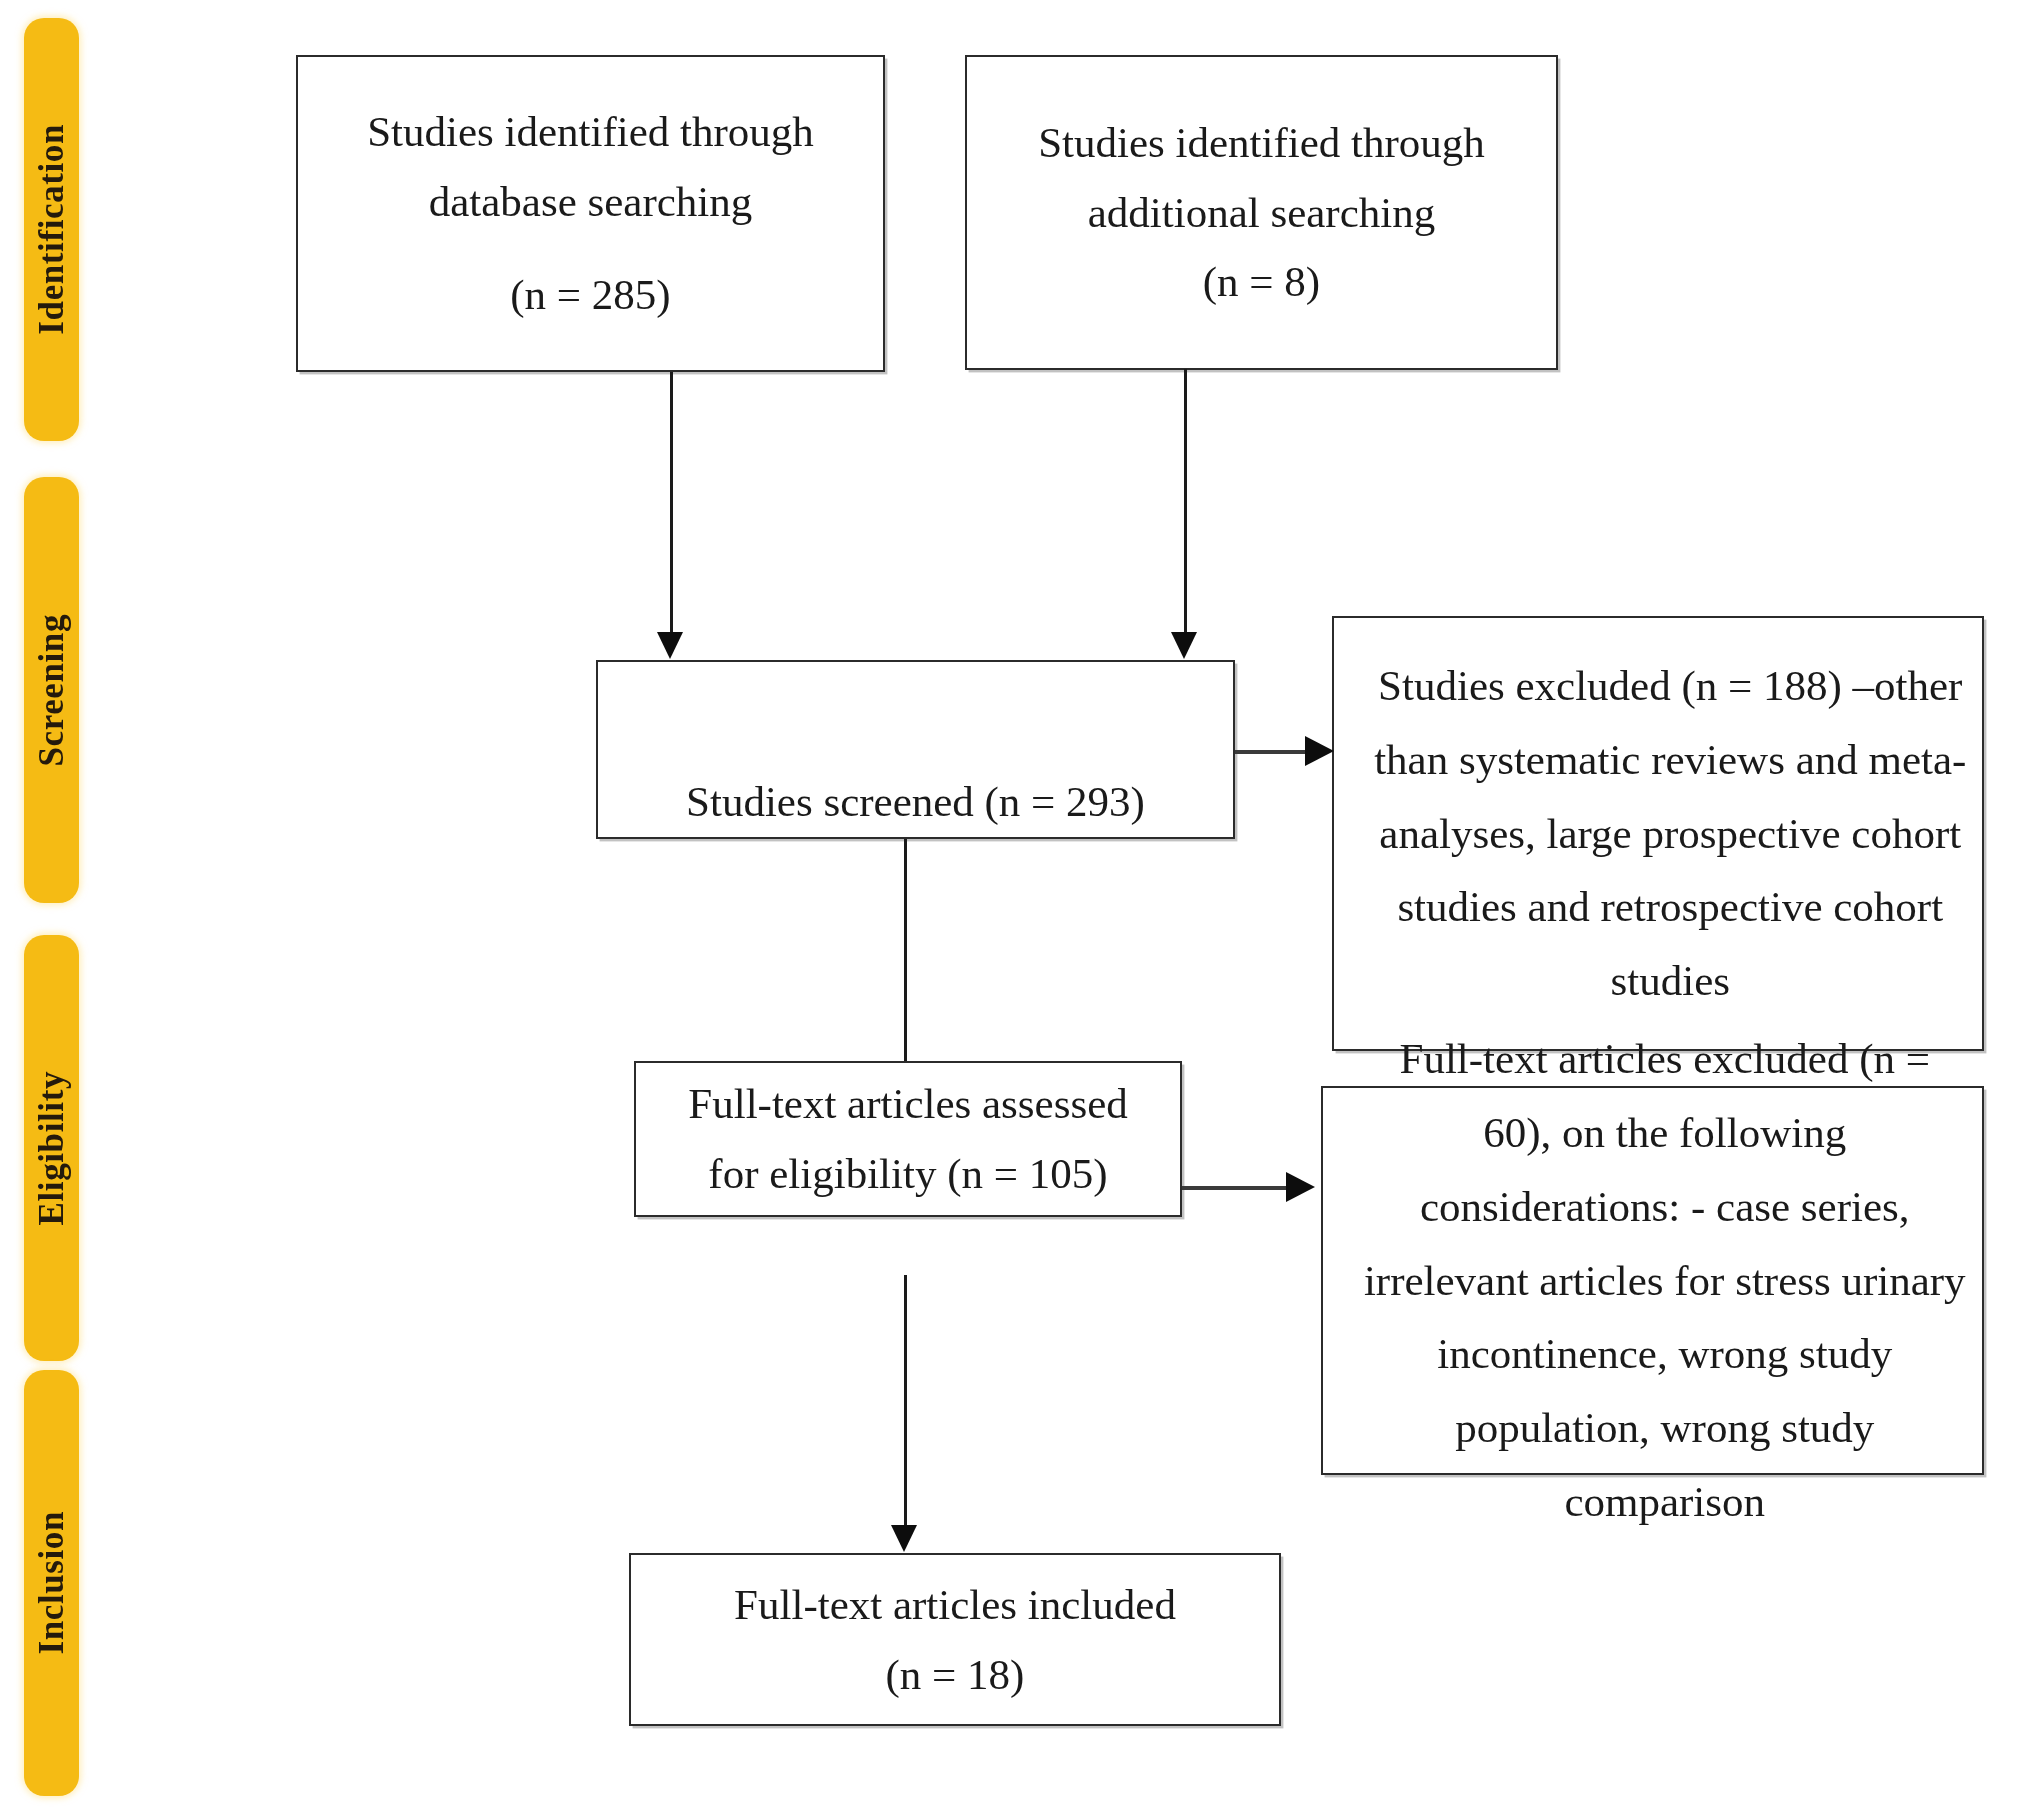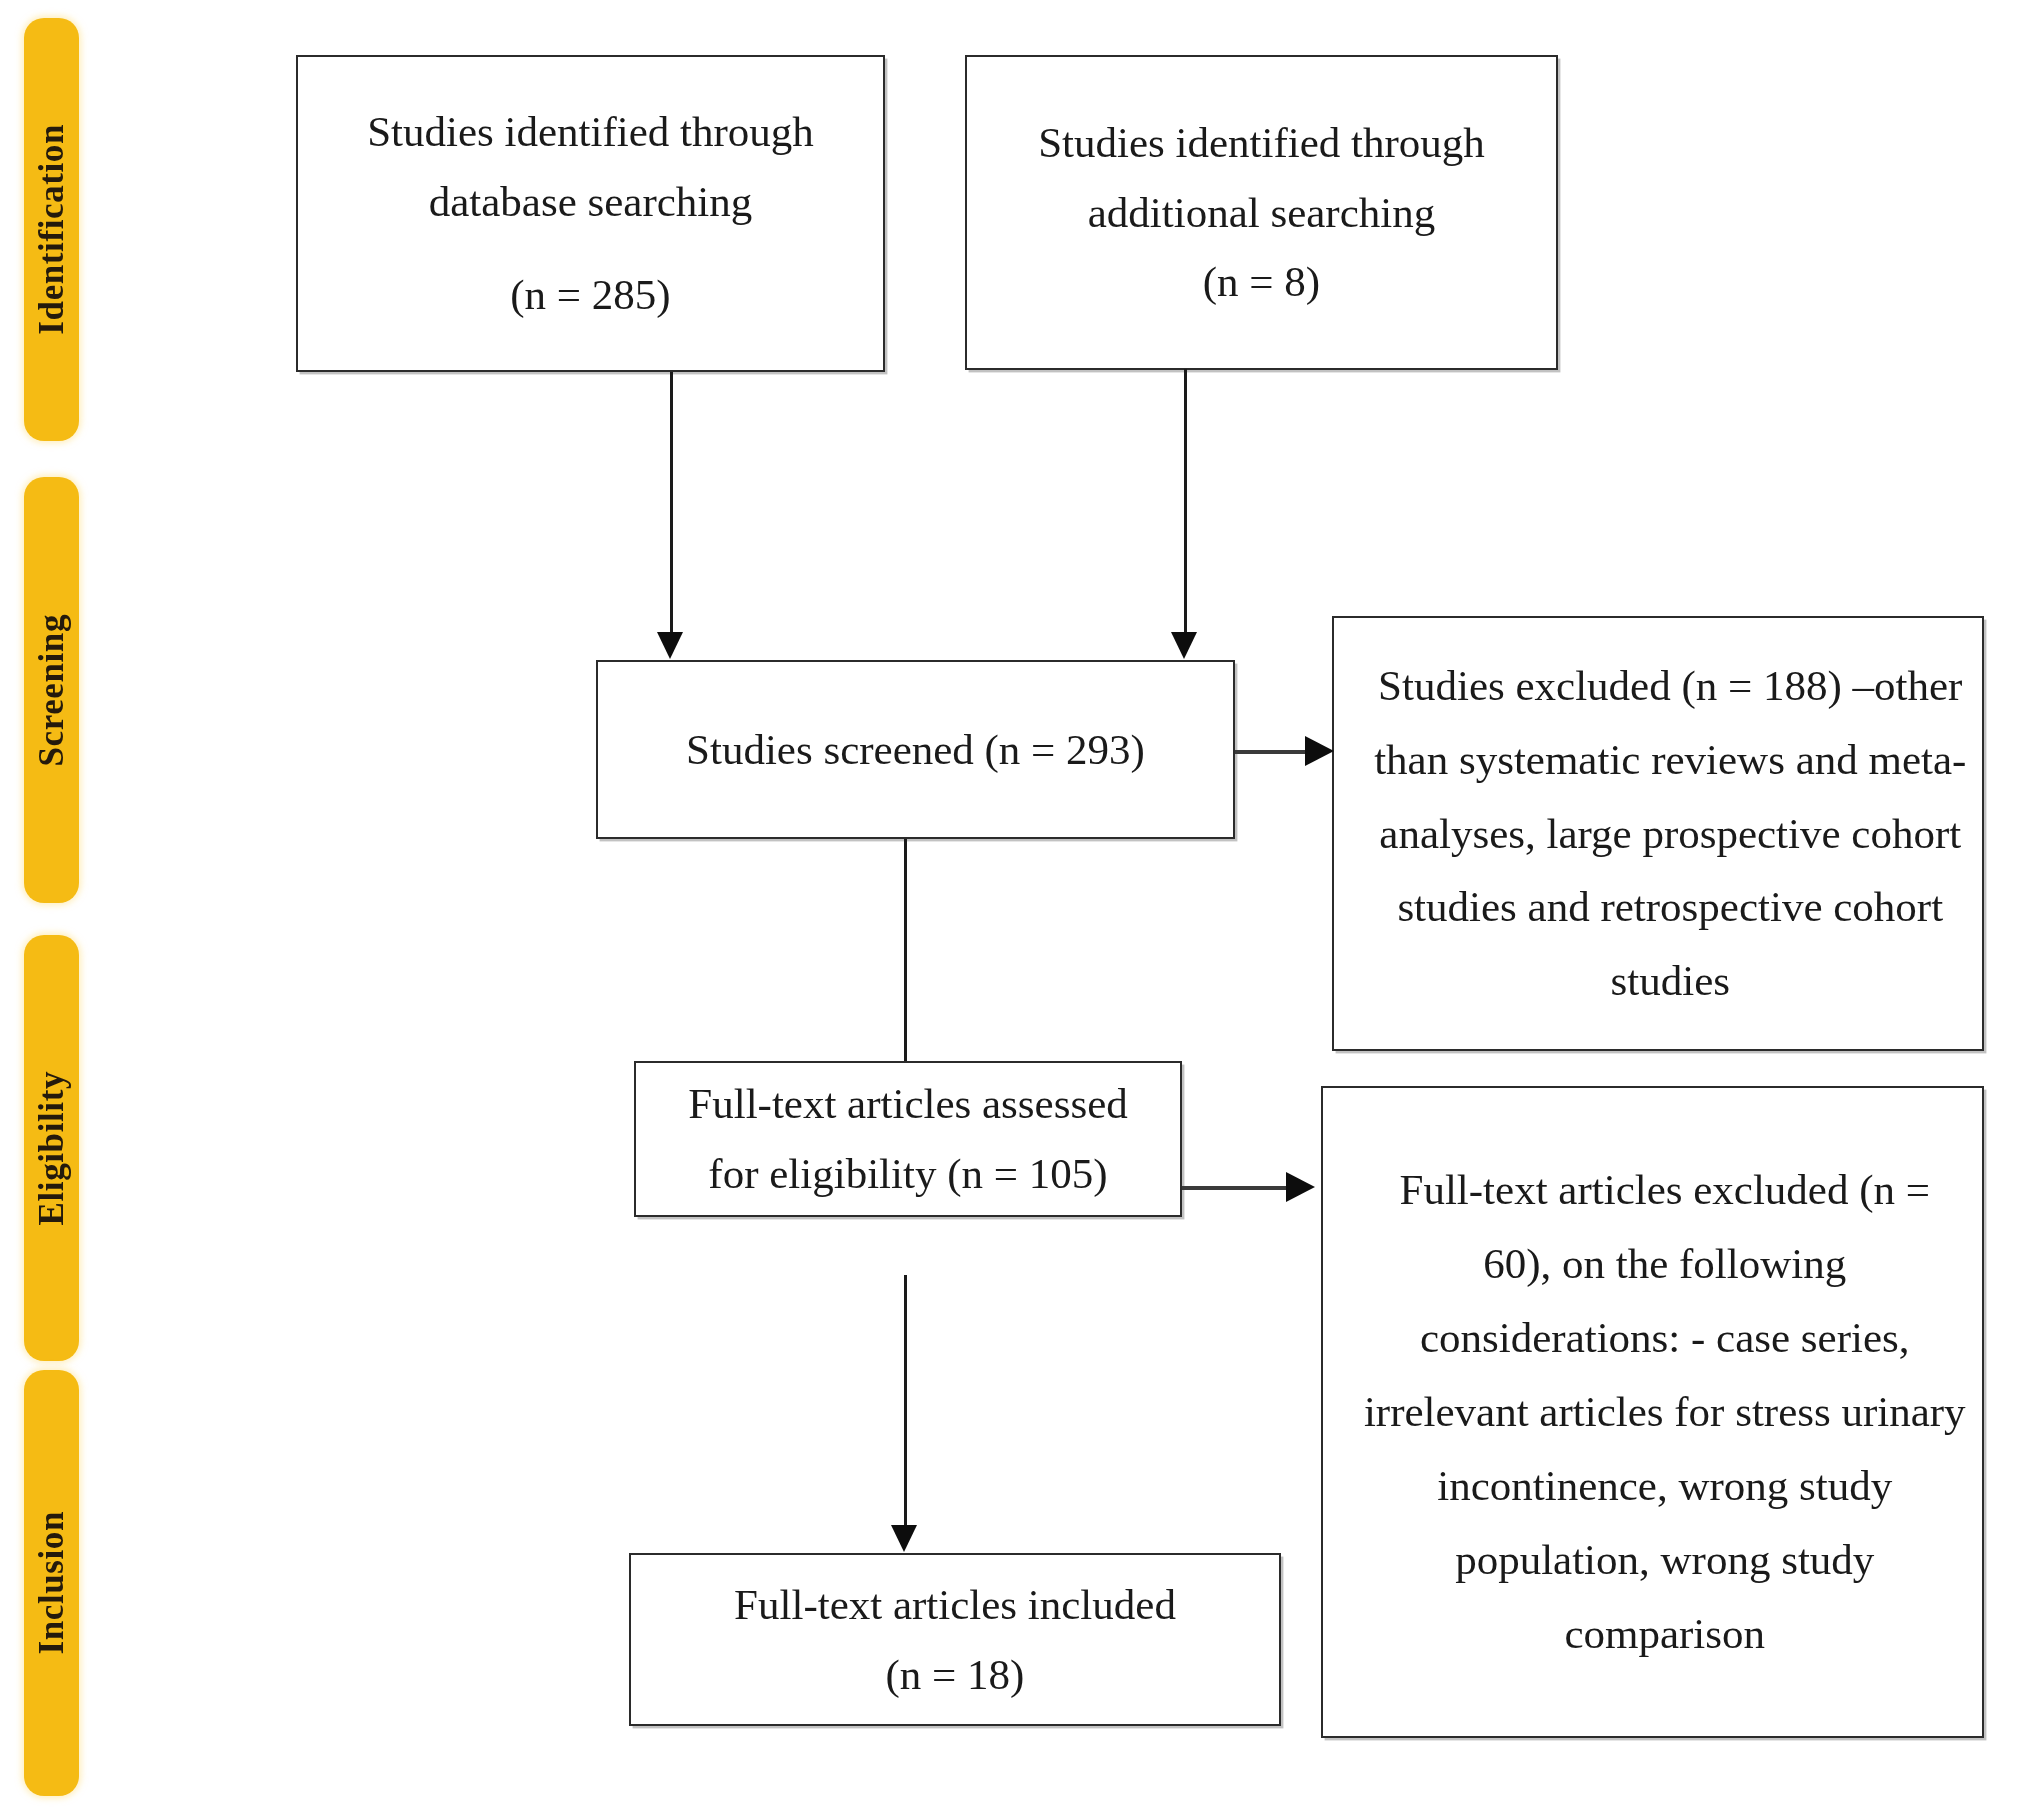--- a/index.html
+++ b/index.html
@@ -141,7 +141,7 @@
   <div class="conn-v" style="left:1184px; top:369px; height:265px;"></div>
   <div class="arrow-down" style="left:1171px; top:632px;"></div>
 
-  <div class="flow-box" style="left:596px; top:660px; width:639px; height:179px;">
+  <div class="flow-box" style="left:596px; top:660px; width:639px; height:179px;align-items:flex-end;">
     <div class="box-text">Studies screened (n = 293)</div>
   </div>
 

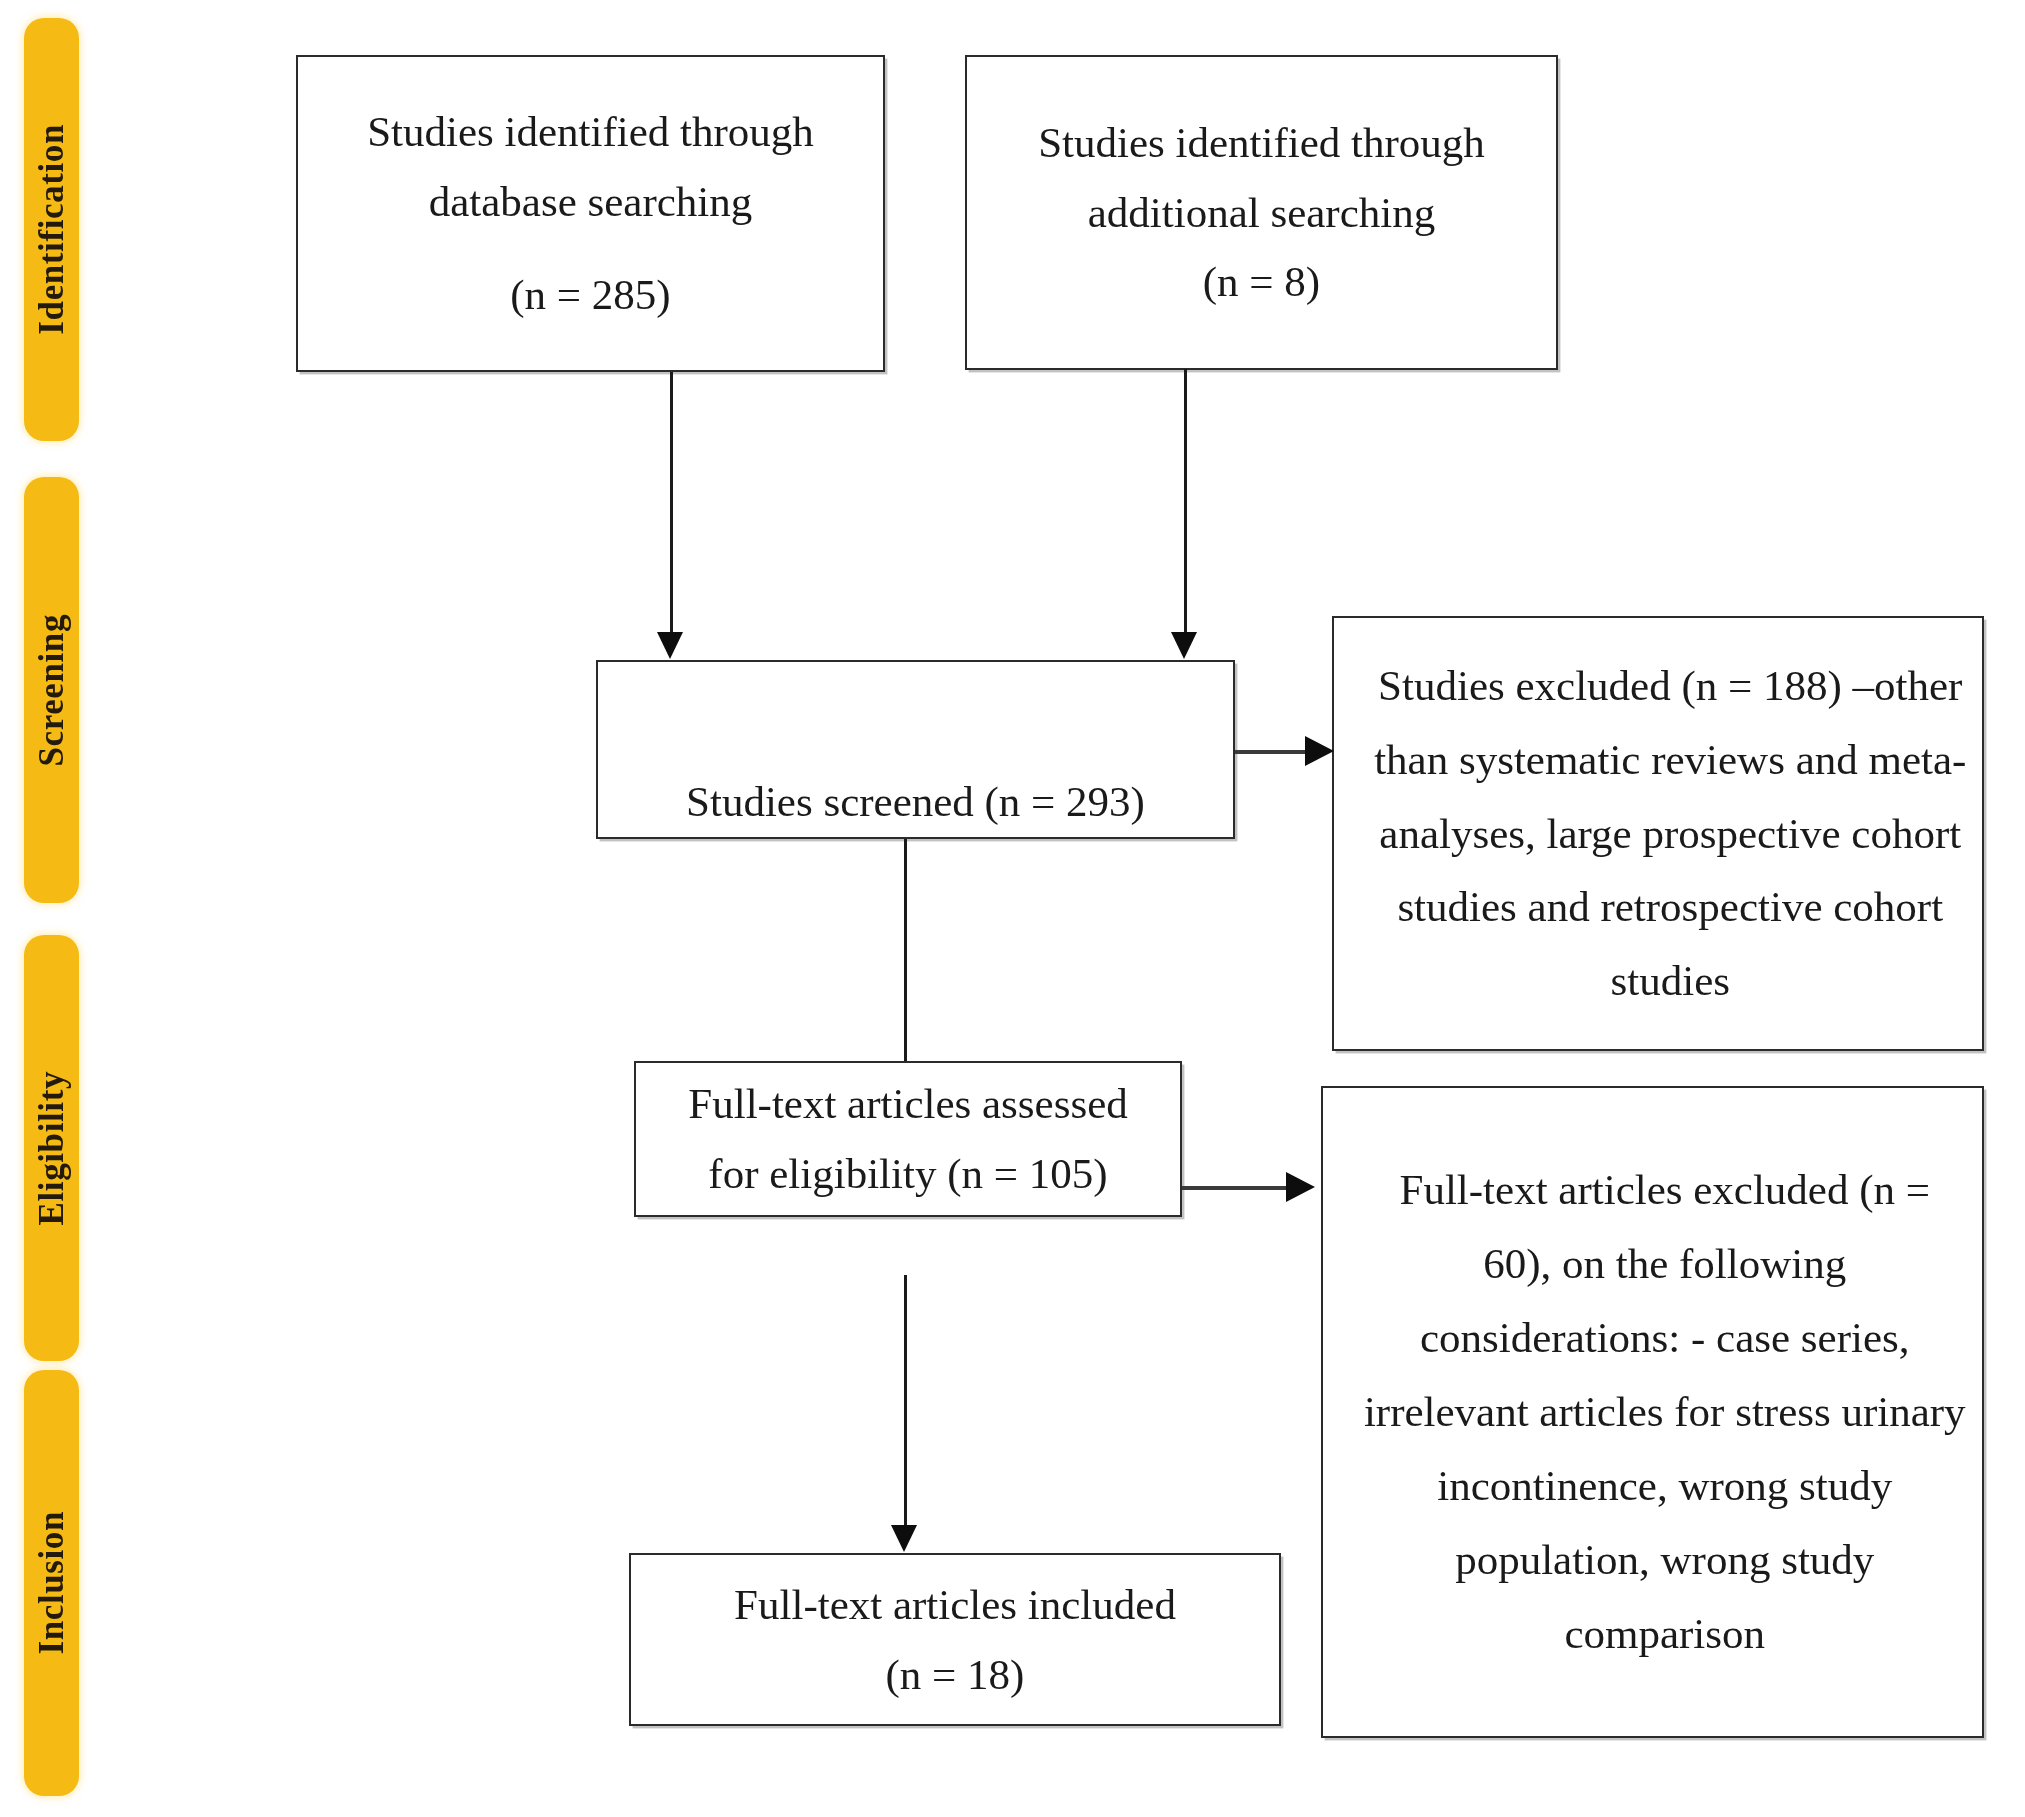--- a/index.html
+++ b/index.html
@@ -162,7 +162,7 @@
     </div>
   </div>
 
-  <div class="flow-box tall" style="left:1321px; top:1086px; width:663px; height:652px;justify-content:center;">
+  <div class="flow-box tall" style="left:1321px; top:1086px; width:663px; height:389px;justify-content:center;">
     <div class="box-text">Full-text articles excluded (n = 60), on the following considerations: - case series, irrelevant articles for stress urinary incontinence, wrong study population, wrong study comparison</div>
   </div>
 

